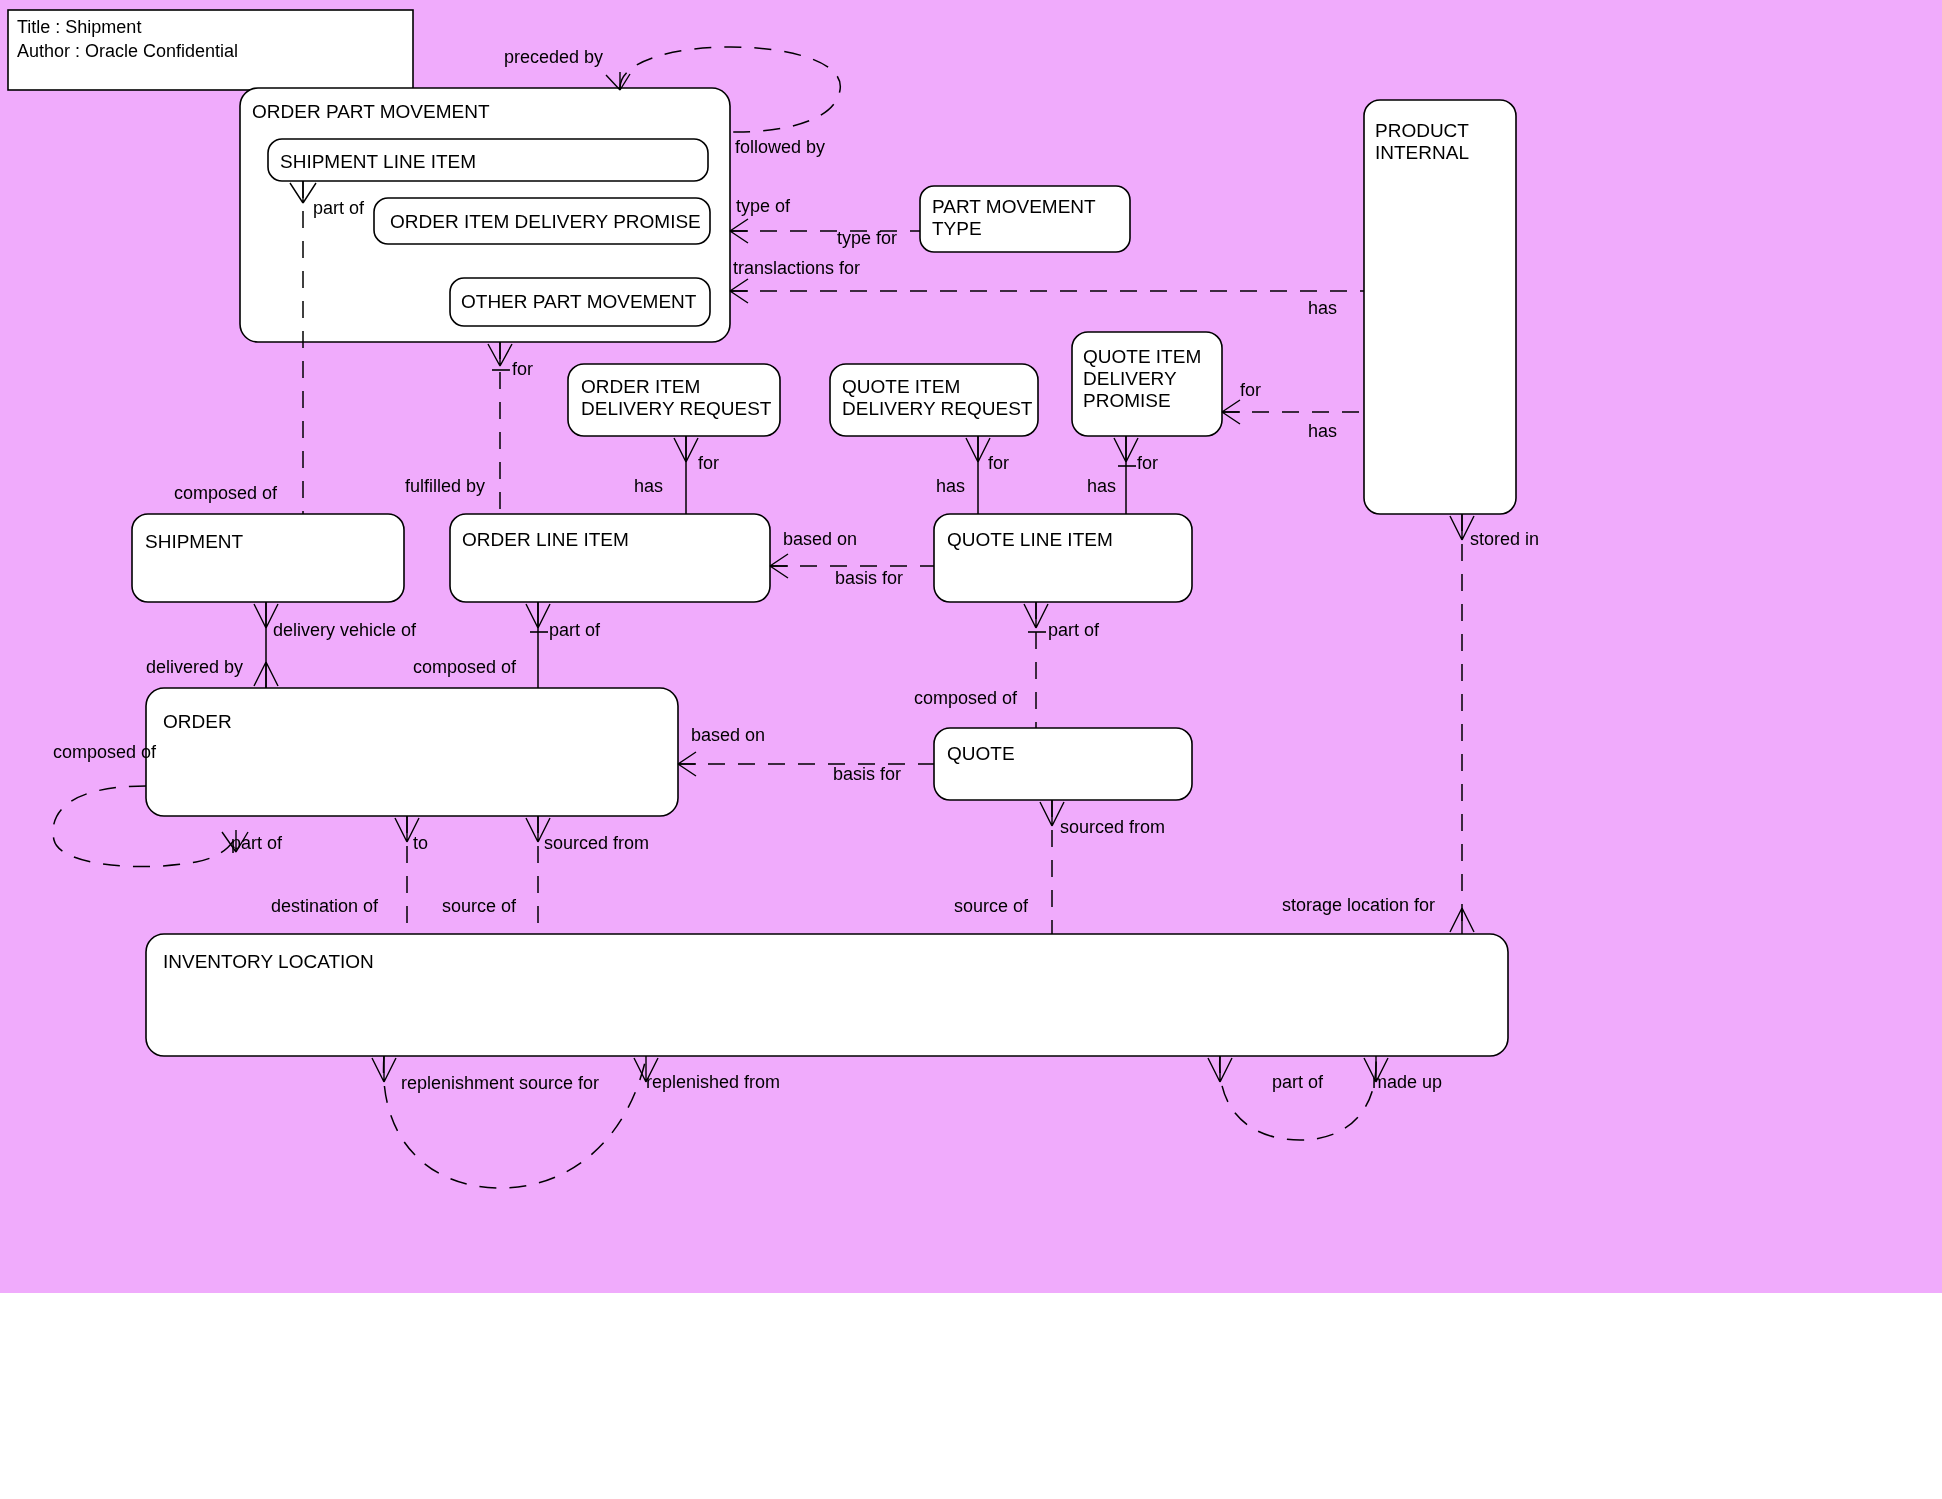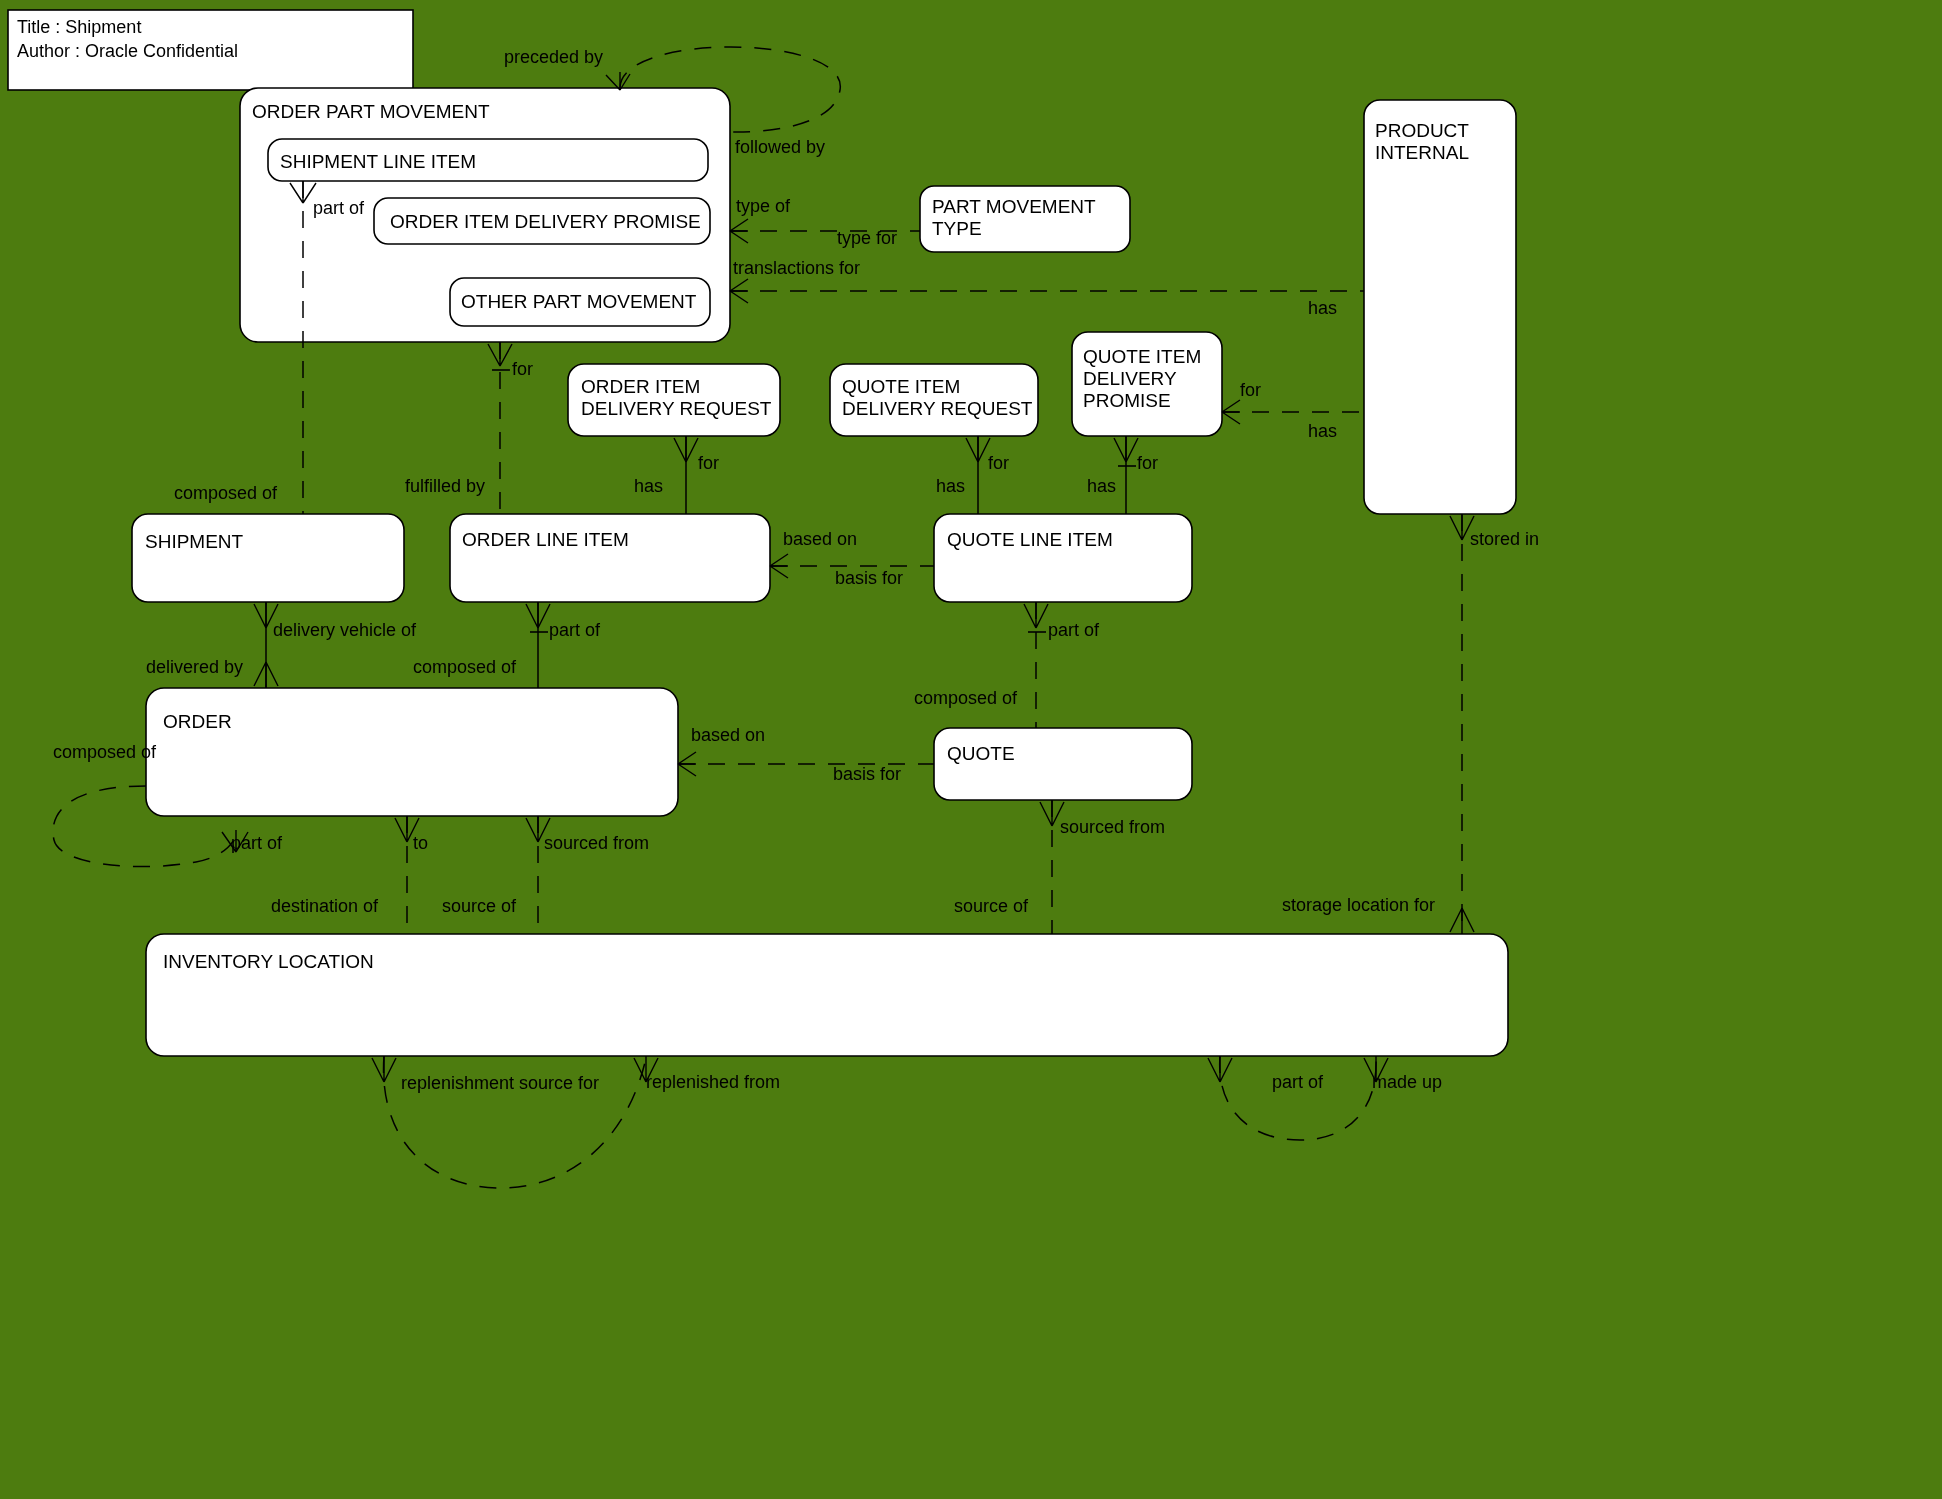--- a/index.html
+++ b/index.html
@@ -13,8 +13,8 @@
   #canvas {
     position: relative;
     width: 1942px;
-    height: 1499px;
-    background: #4d7c0f;
+    height: 1293px;
+    background: #f0abfc;
     overflow: hidden;
   }
   svg.diagram {

